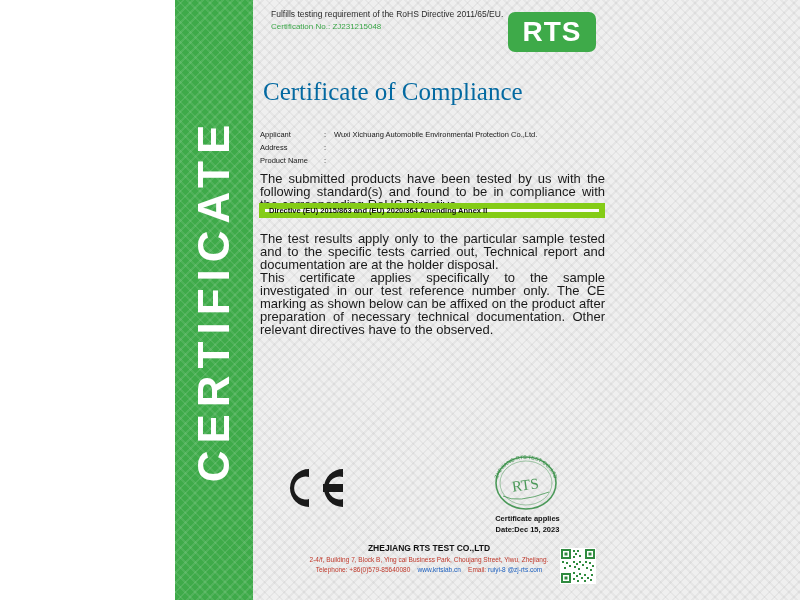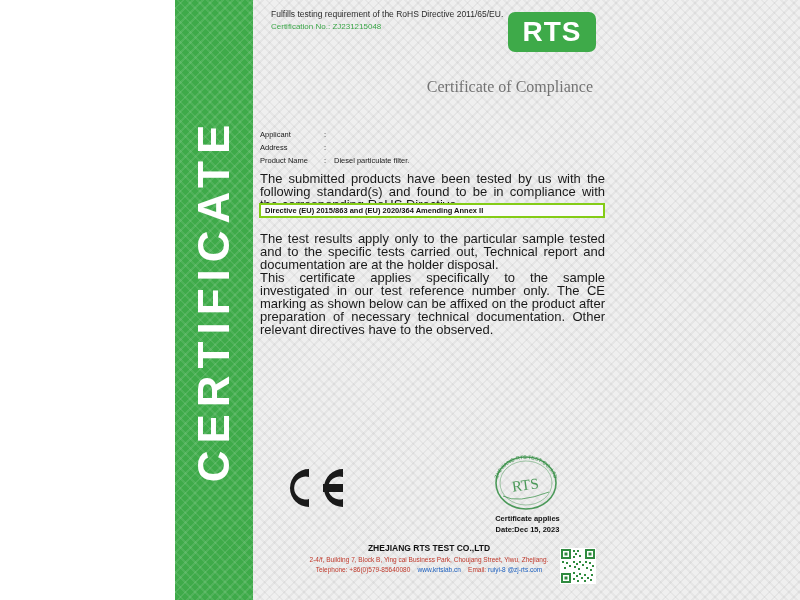--- a/index.html
+++ b/index.html
@@ -143,9 +143,9 @@
     left: 263px;
     top: 78px;
     width: 330px;
-    text-align: right;
-    color: #737373;
-    font-size: 16px;
+    text-align: left;
+    color: #0369a1;
+    font-size: 25px;
     font-family: "Liberation Serif", serif;
   }
 

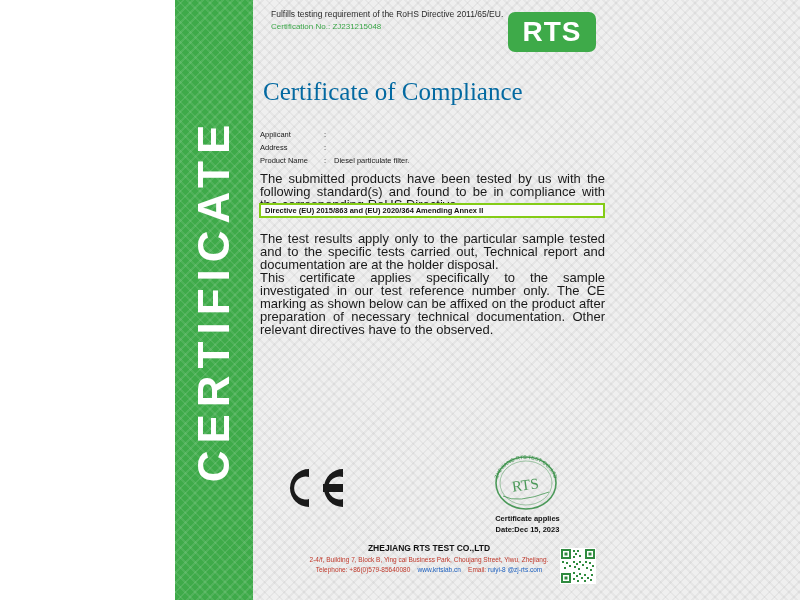--- a/index.html
+++ b/index.html
@@ -313,6 +313,7 @@
     <div class="field-row">
       <div class="field-label">Applicant</div>
       <div class="field-colon">:</div>
+      <div class="field-value">Wuxi Xichuang Automobile Environmental Protection Co.,Ltd.</div>
     </div>
     <div class="field-row">
       <div class="field-label">Address</div>

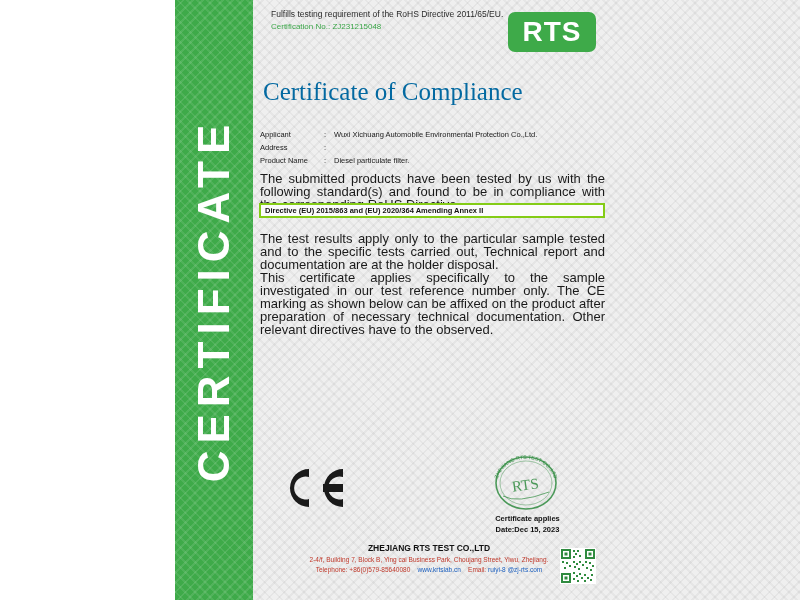--- a/index.html
+++ b/index.html
@@ -322,7 +322,6 @@
     <div class="field-row">
       <div class="field-label">Product Name</div>
       <div class="field-colon">:</div>
-      <div class="field-value">Diesel particulate filter.</div>
     </div>
   </div>
 

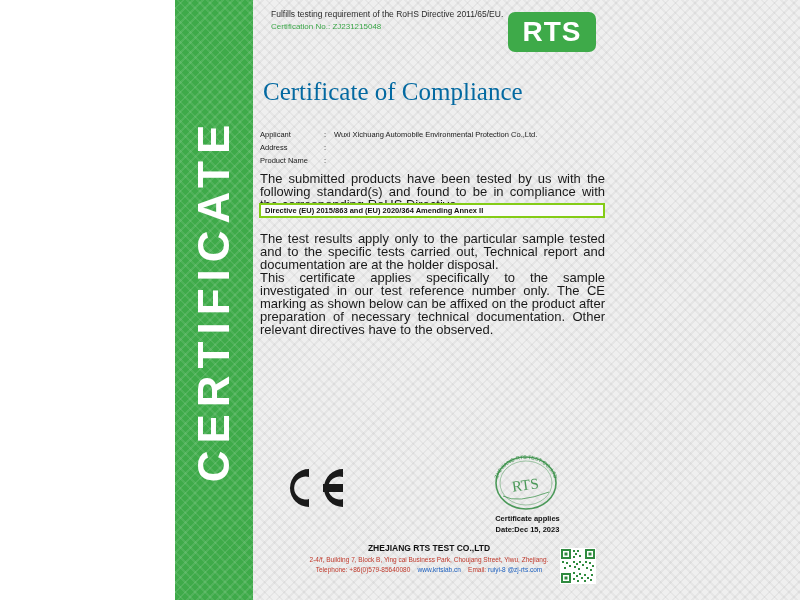--- a/index.html
+++ b/index.html
@@ -196,7 +196,7 @@
     top: 203px;
     width: 346px;
     height: 15px;
-    border: 2px solid #84cc16;
+    border: 6px solid #84cc16;
     background: #fbfbfb;
     display: flex;
     align-items: center;

